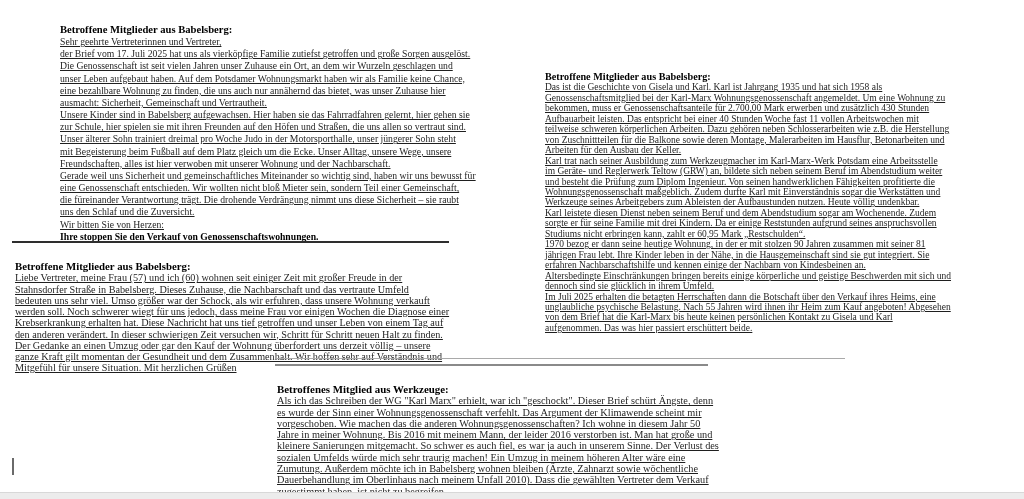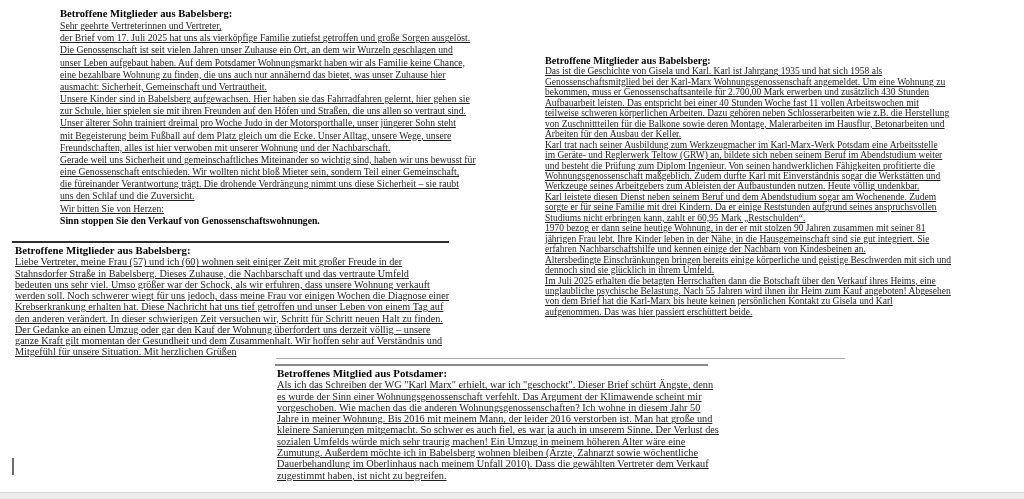--- a/index.html
+++ b/index.html
@@ -16,7 +16,7 @@
     font-family: "Liberation Serif", "DejaVu Serif", serif;
     color: #1f1f1f;
   }
-  .block { position: absolute; }
+  .block { position: absolute; margin-top: 16px; }
   .block .heading {
     font-weight: bold;
     color: #000000;

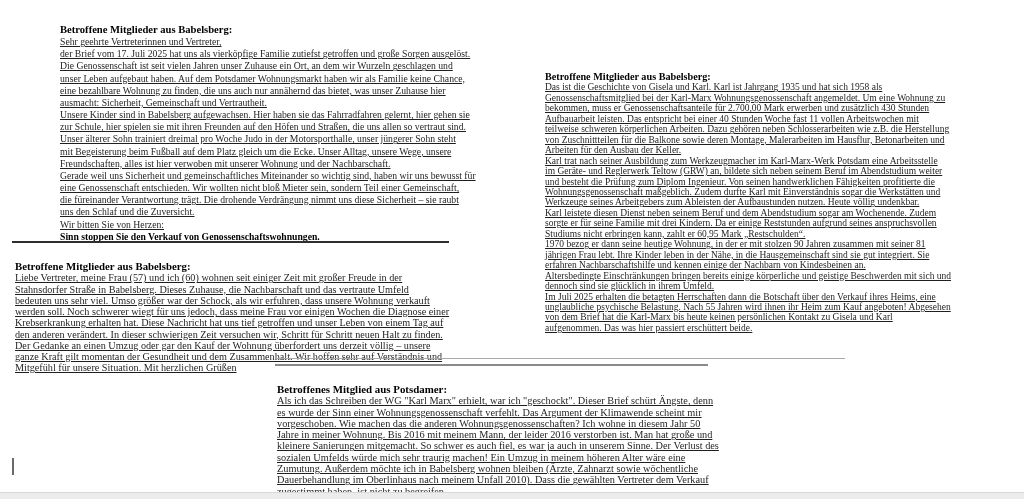--- a/index.html
+++ b/index.html
@@ -83,7 +83,7 @@
 die füreinander Verantwortung trägt. Die drohende Verdrängung nimmt uns diese Sicherheit – sie raubt
 uns den Schlaf und die Zuversicht.
 Wir bitten Sie von Herzen:</div>
-    <div class="bold-line">Sinn stoppen Sie den Verkauf von Genossenschaftswohnungen.</div>
+    <div class="bold-line">Ihre stoppen Sie den Verkauf von Genossenschaftswohnungen.</div>
   </section>
 
   <div id="rule-couple"></div>

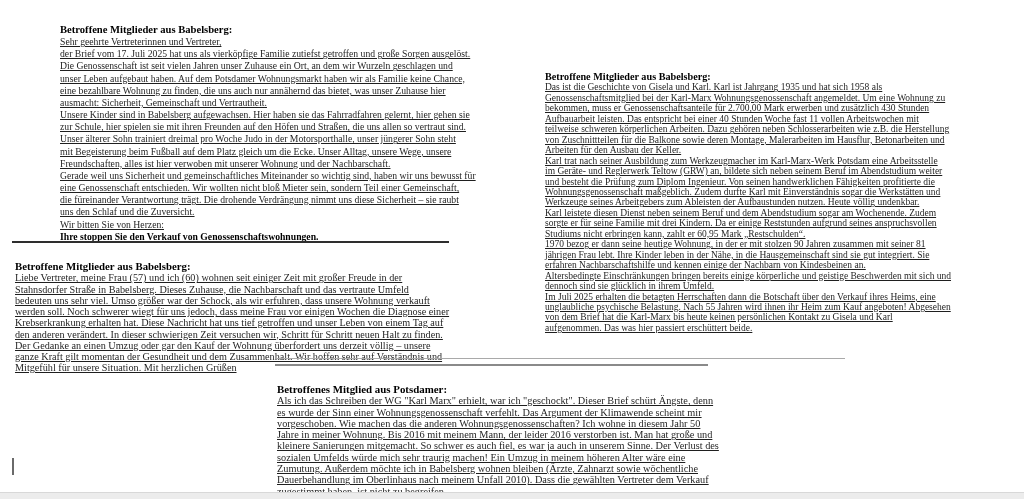--- a/index.html
+++ b/index.html
@@ -131,7 +131,7 @@
   <div id="rule-wg-thin"></div>
   <div id="rule-wg-thick"></div>
   <section class="block" id="block-wg">
-    <div class="heading">Betroffenes Mitglied aus Potsdamer:</div>
+    <div class="heading">Betroffenes Mitglied aus Werkzeuge:</div>
     <div class="body">Als ich das Schreiben der WG "Karl Marx" erhielt, war ich "geschockt". Dieser Brief schürt Ängste, denn
 es wurde der Sinn einer Wohnungsgenossenschaft verfehlt. Das Argument der Klimawende scheint mir
 vorgeschoben. Wie machen das die anderen Wohnungsgenossenschaften? Ich wohne in diesem Jahr 50

